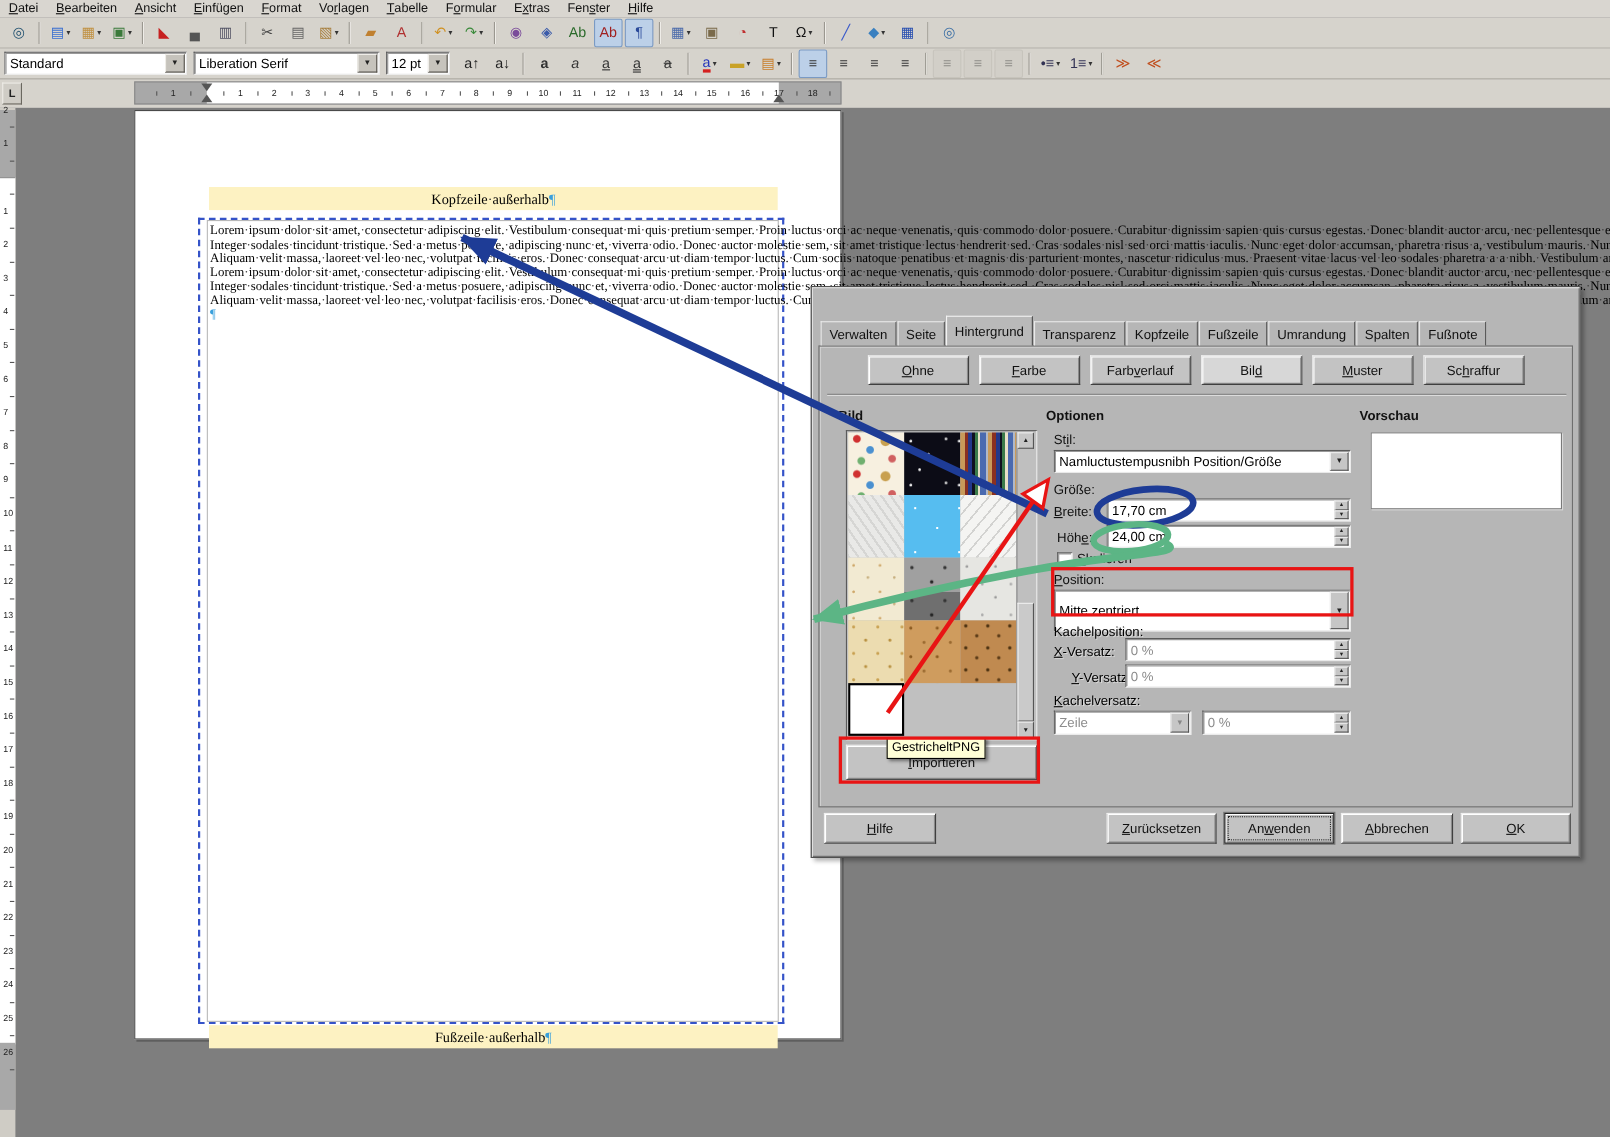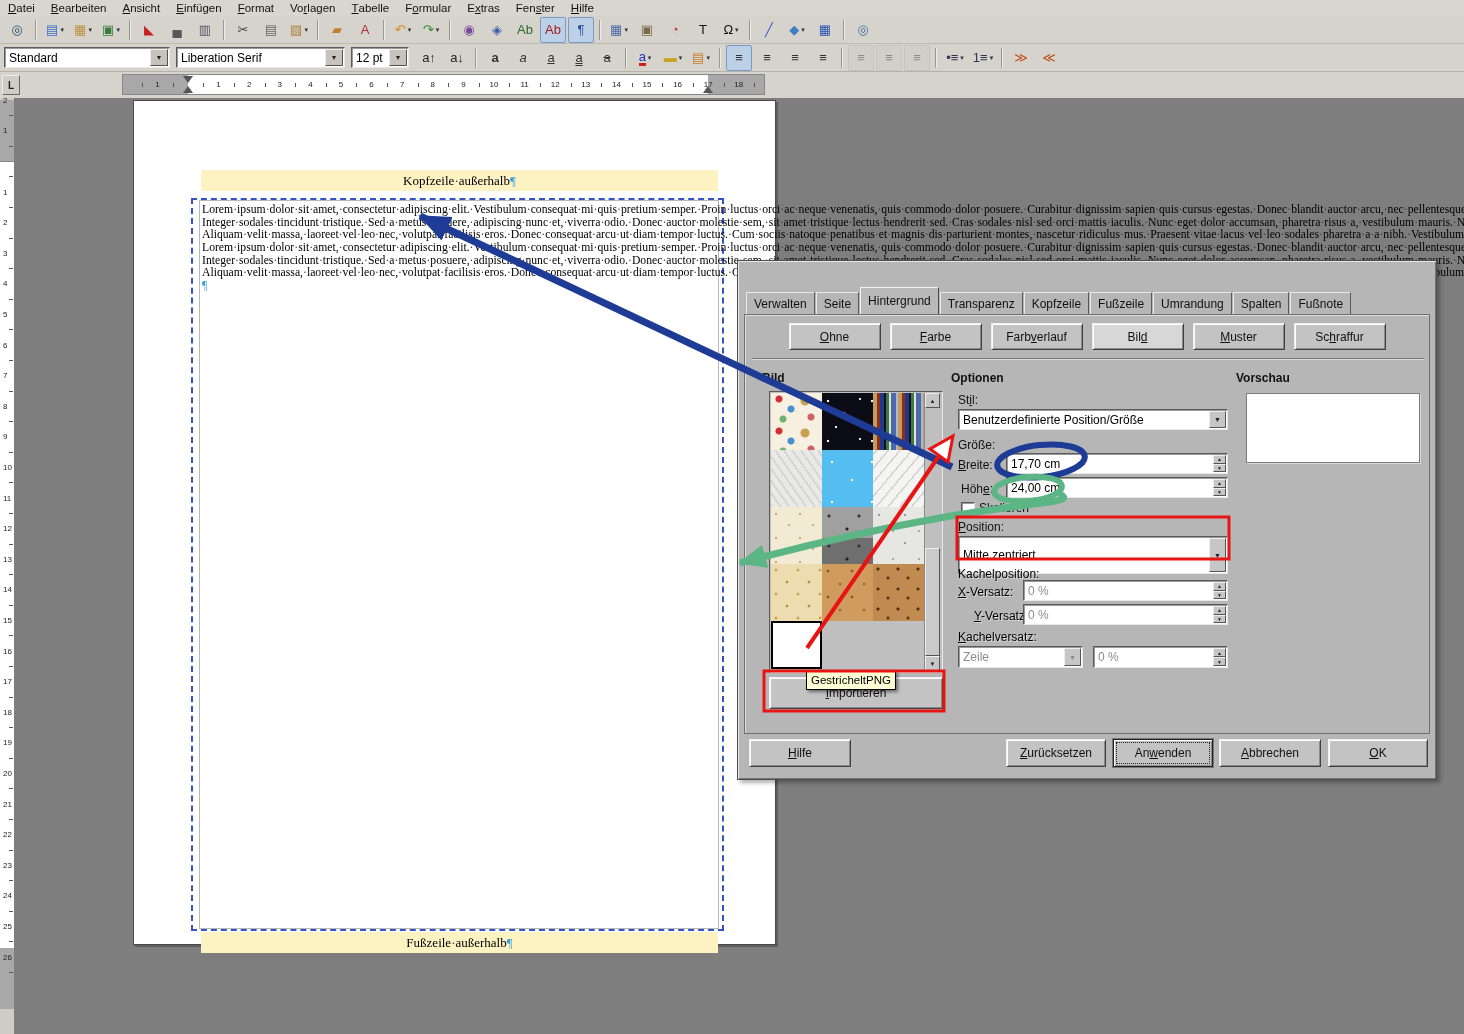--- a/index.html
+++ b/index.html
@@ -47,7 +47,7 @@
   #vruler .vmarg{position:absolute;left:0;width:100%;background:#a8a8a8;}
   
   #page{position:absolute;left:122px;top:100px;width:643px;height:845px;background:#fff;
-    border:1px solid #4a4a4a;box-shadow:2px 2px 0 rgba(0,0,0,.25);z-index:2;box-sizing:border-box;margin-left:11px;}
+    border:1px solid #4a4a4a;box-shadow:2px 2px 0 rgba(0,0,0,.25);z-index:2;box-sizing:border-box;}
   .hfband{position:absolute;left:67px;width:517px;height:21px;display:flex;align-items:center;
     justify-content:center;font-family:"Liberation Serif","DejaVu Serif",serif;font-size:13px;color:#000;}
   #header-band{top:69px;} #footer-band{top:831px;}

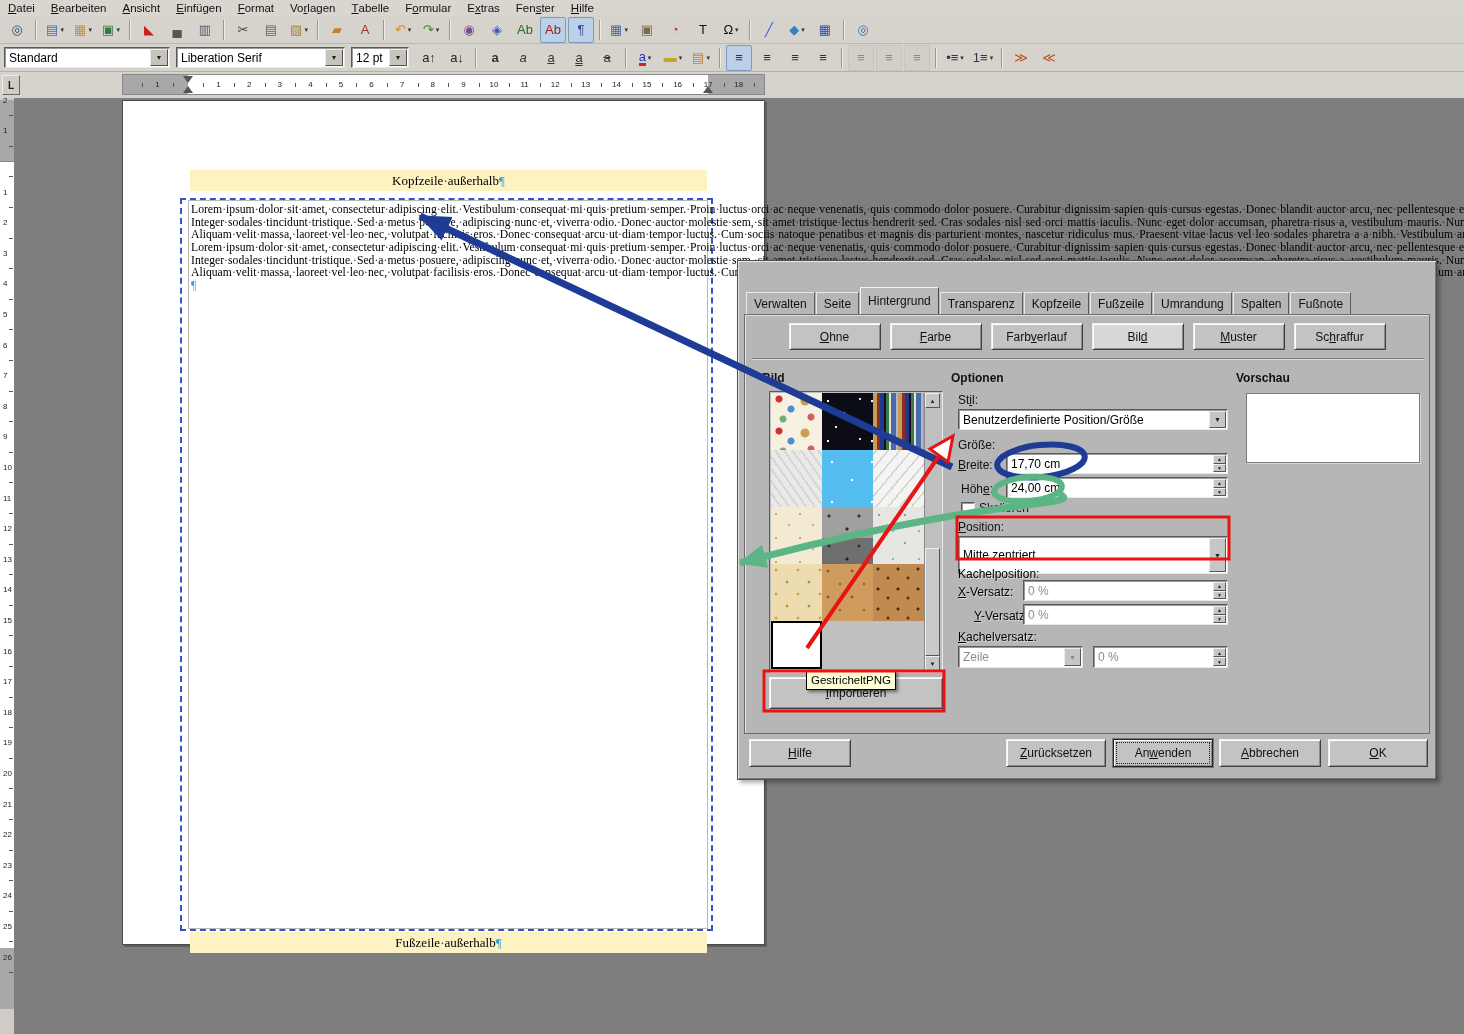--- a/index.html
+++ b/index.html
@@ -543,7 +543,7 @@
 
   <div class="lbl" style="left:220px;top:132px">St<u>i</u>l:</div>
   <div class="field" style="left:220px;top:148px;width:270px;height:21px">
-    <span>Benutzerdefinierte Position/Größe</span>
+    <span>Namluctustempusnibh Position/Größe</span>
     <span class="cbtn2">▼</span>
   </div>
   <div class="lbl" style="left:220px;top:177px">Größe:</div>

